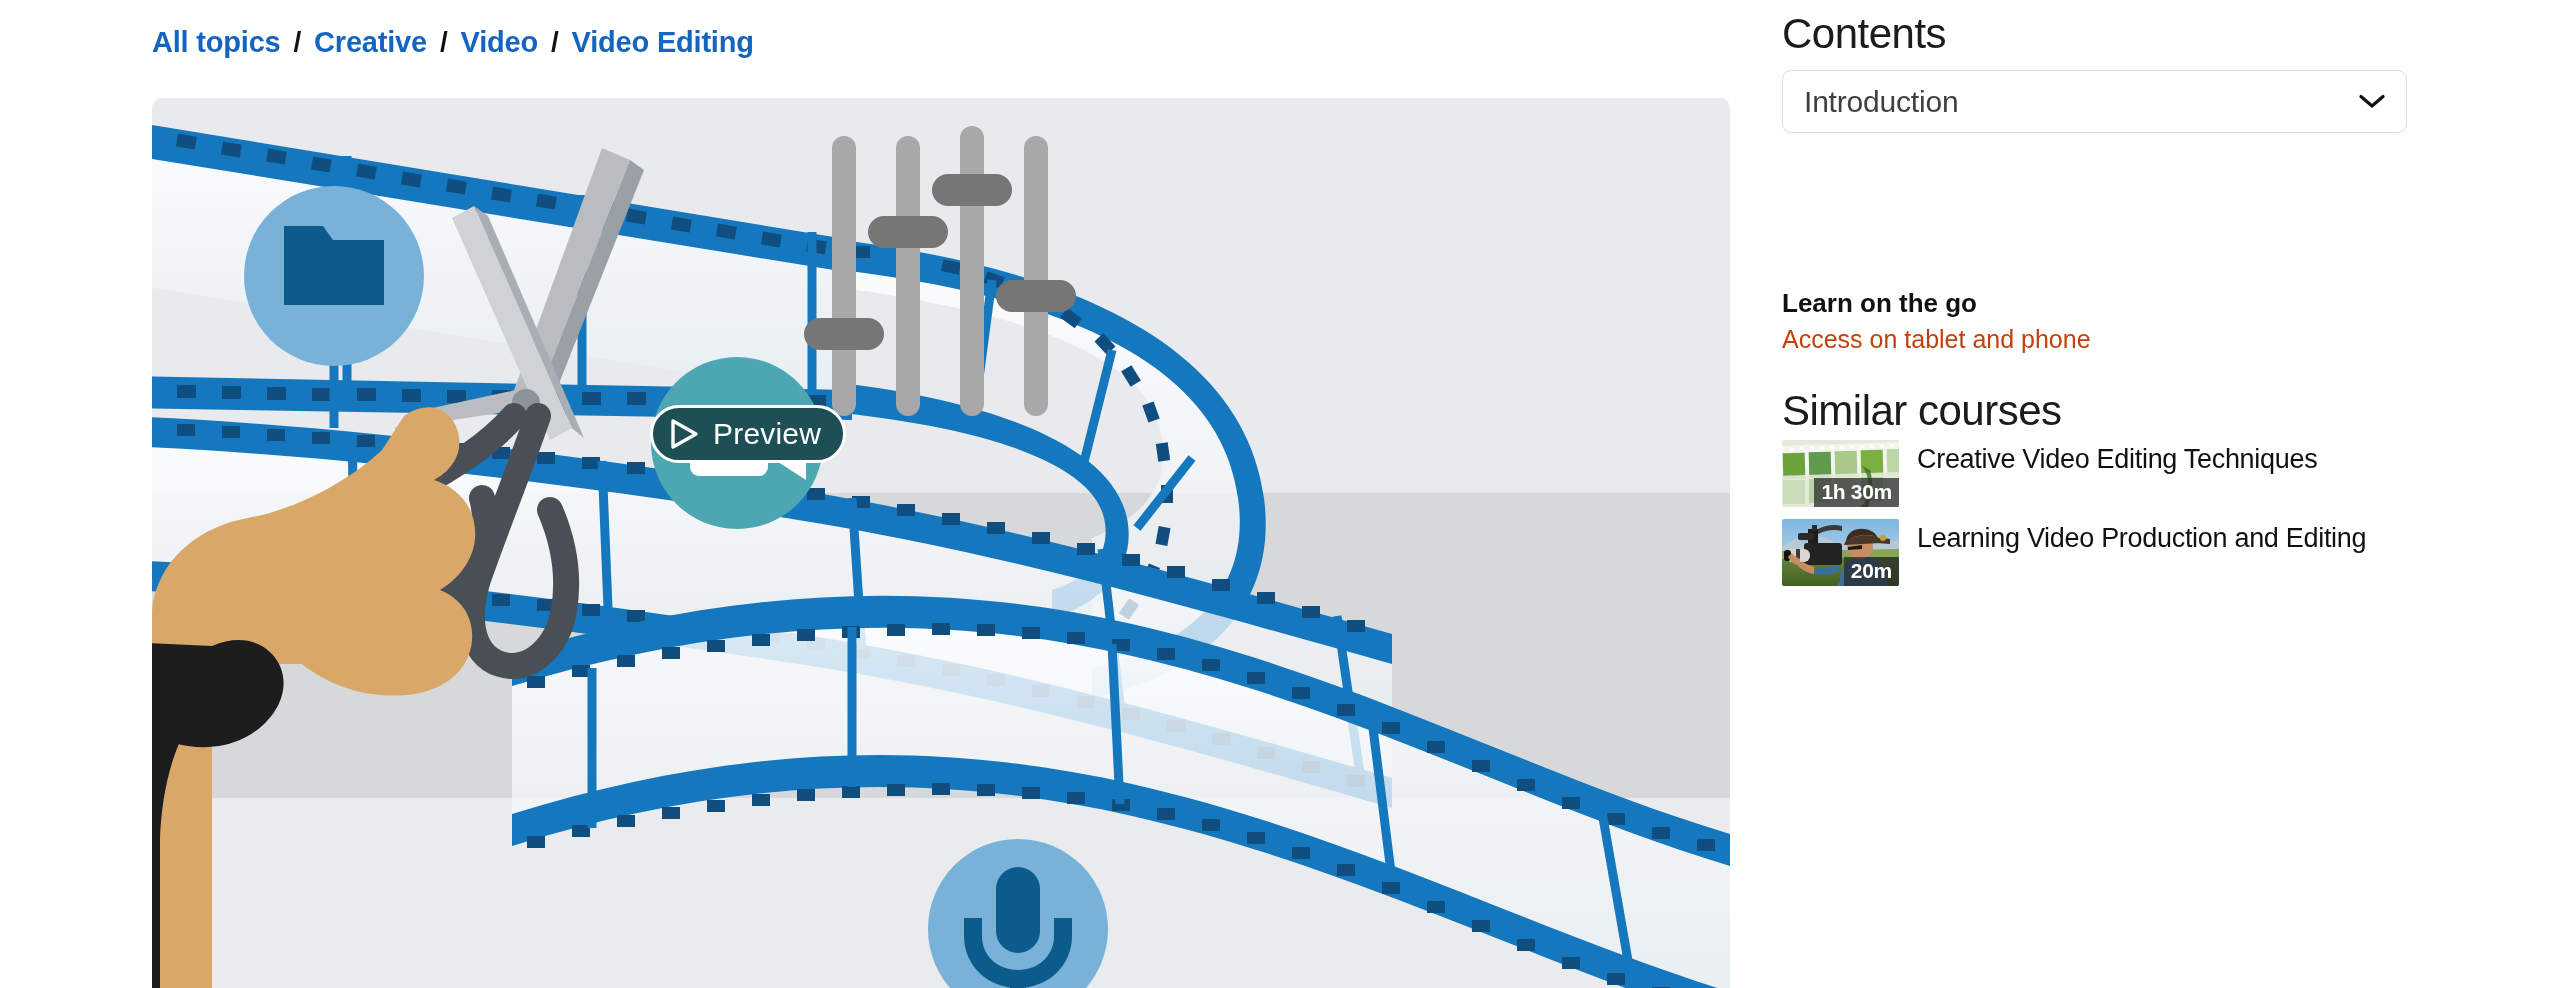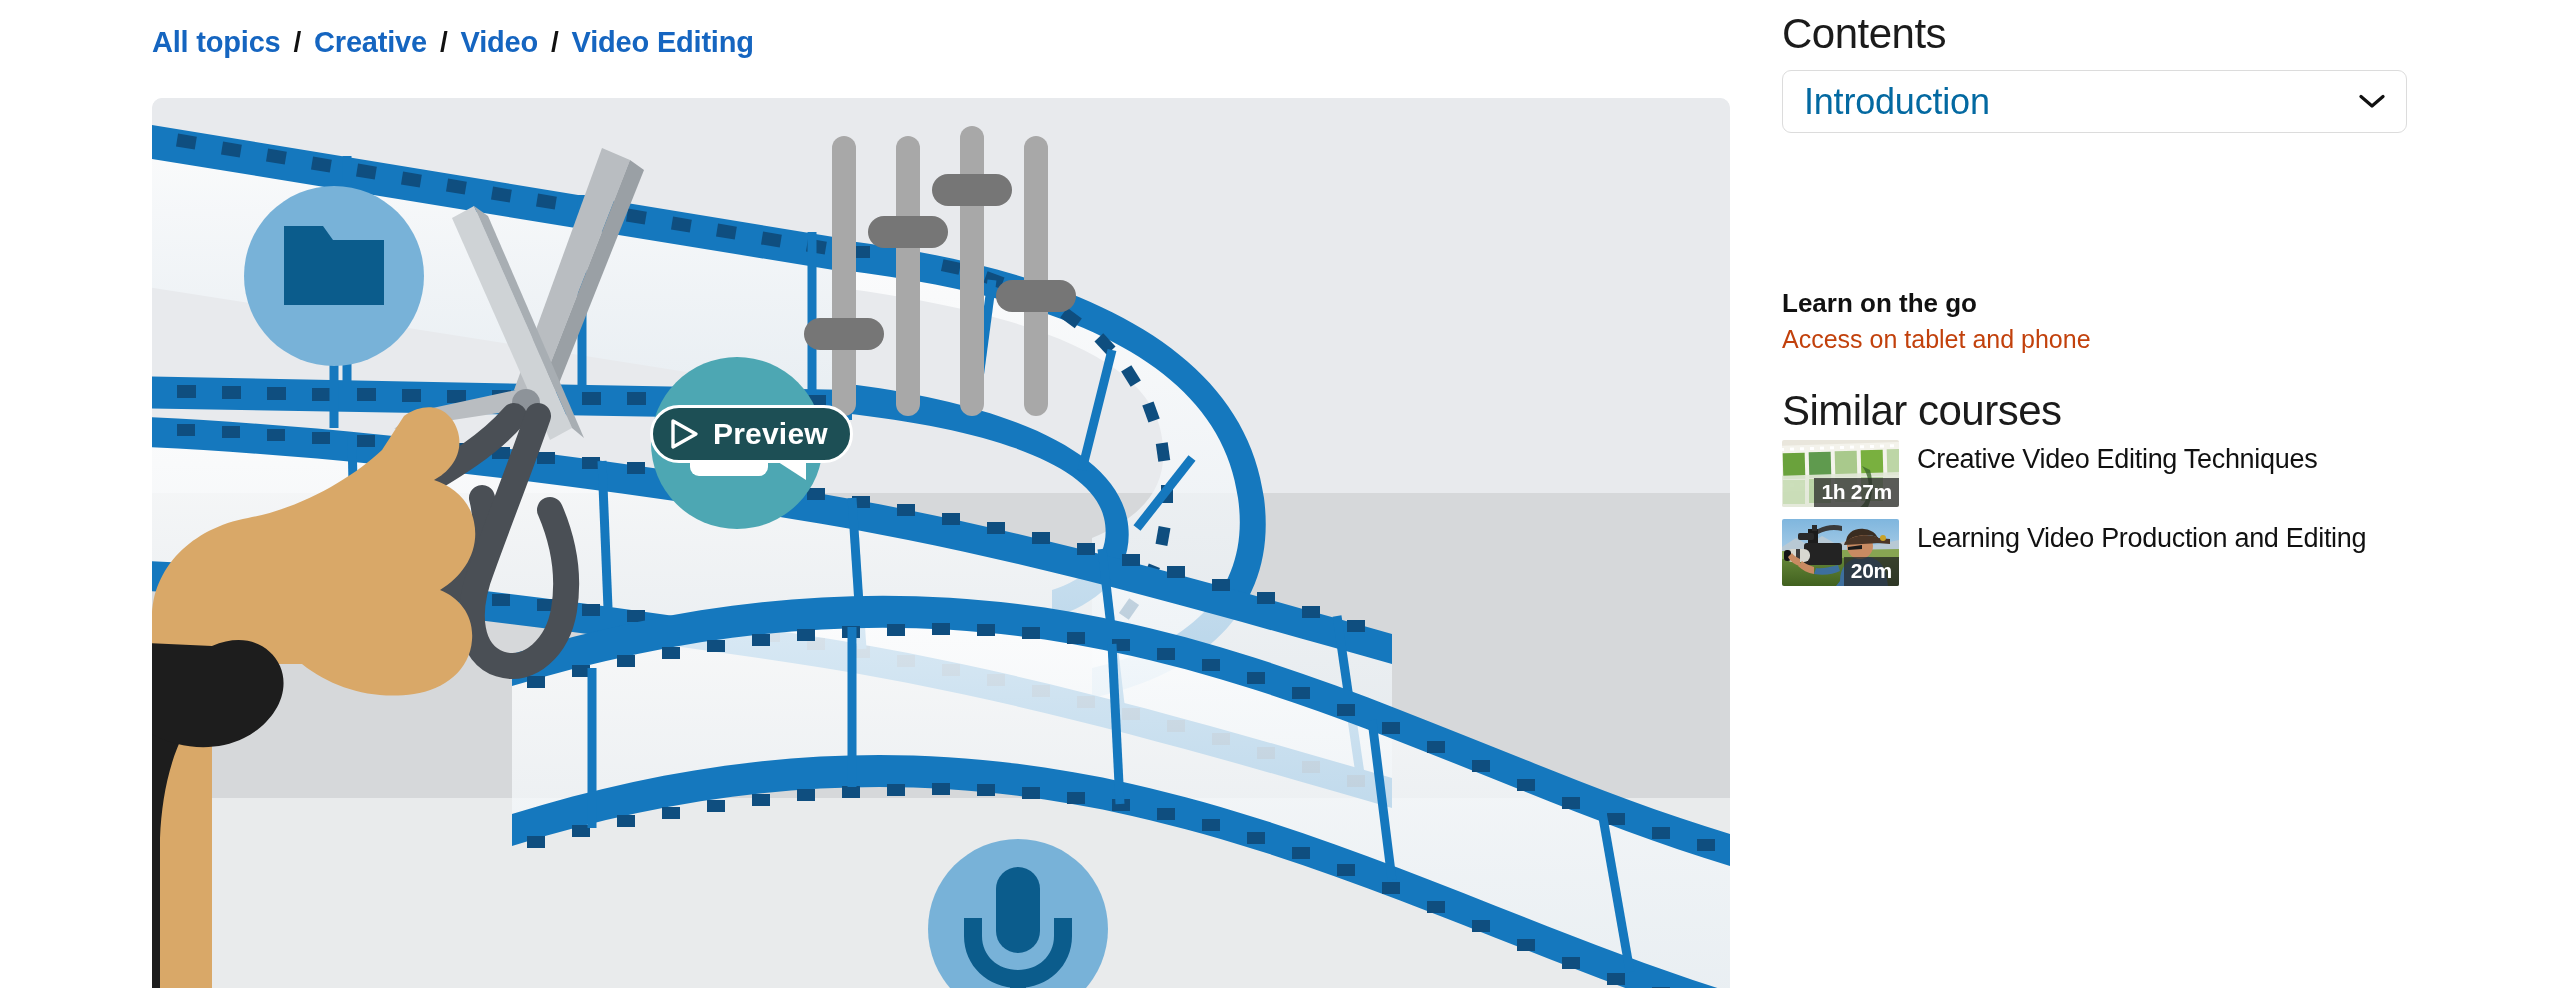--- a/index.html
+++ b/index.html
@@ -126,7 +126,7 @@
     cursor: pointer;
   }
   .acc-row + .acc-row { border-top: 1px solid #e4e4e4; }
-  .acc-label { font-size: 36px; color: #0369a1; letter-spacing: -0.2px; }
+  .acc-label { font-size: 30px; color: #404040; letter-spacing: -0.2px; }
   .acc-label.bold { font-weight: bold; }
   .chev { width: 26px; height: 15px; flex: 0 0 auto; }
 

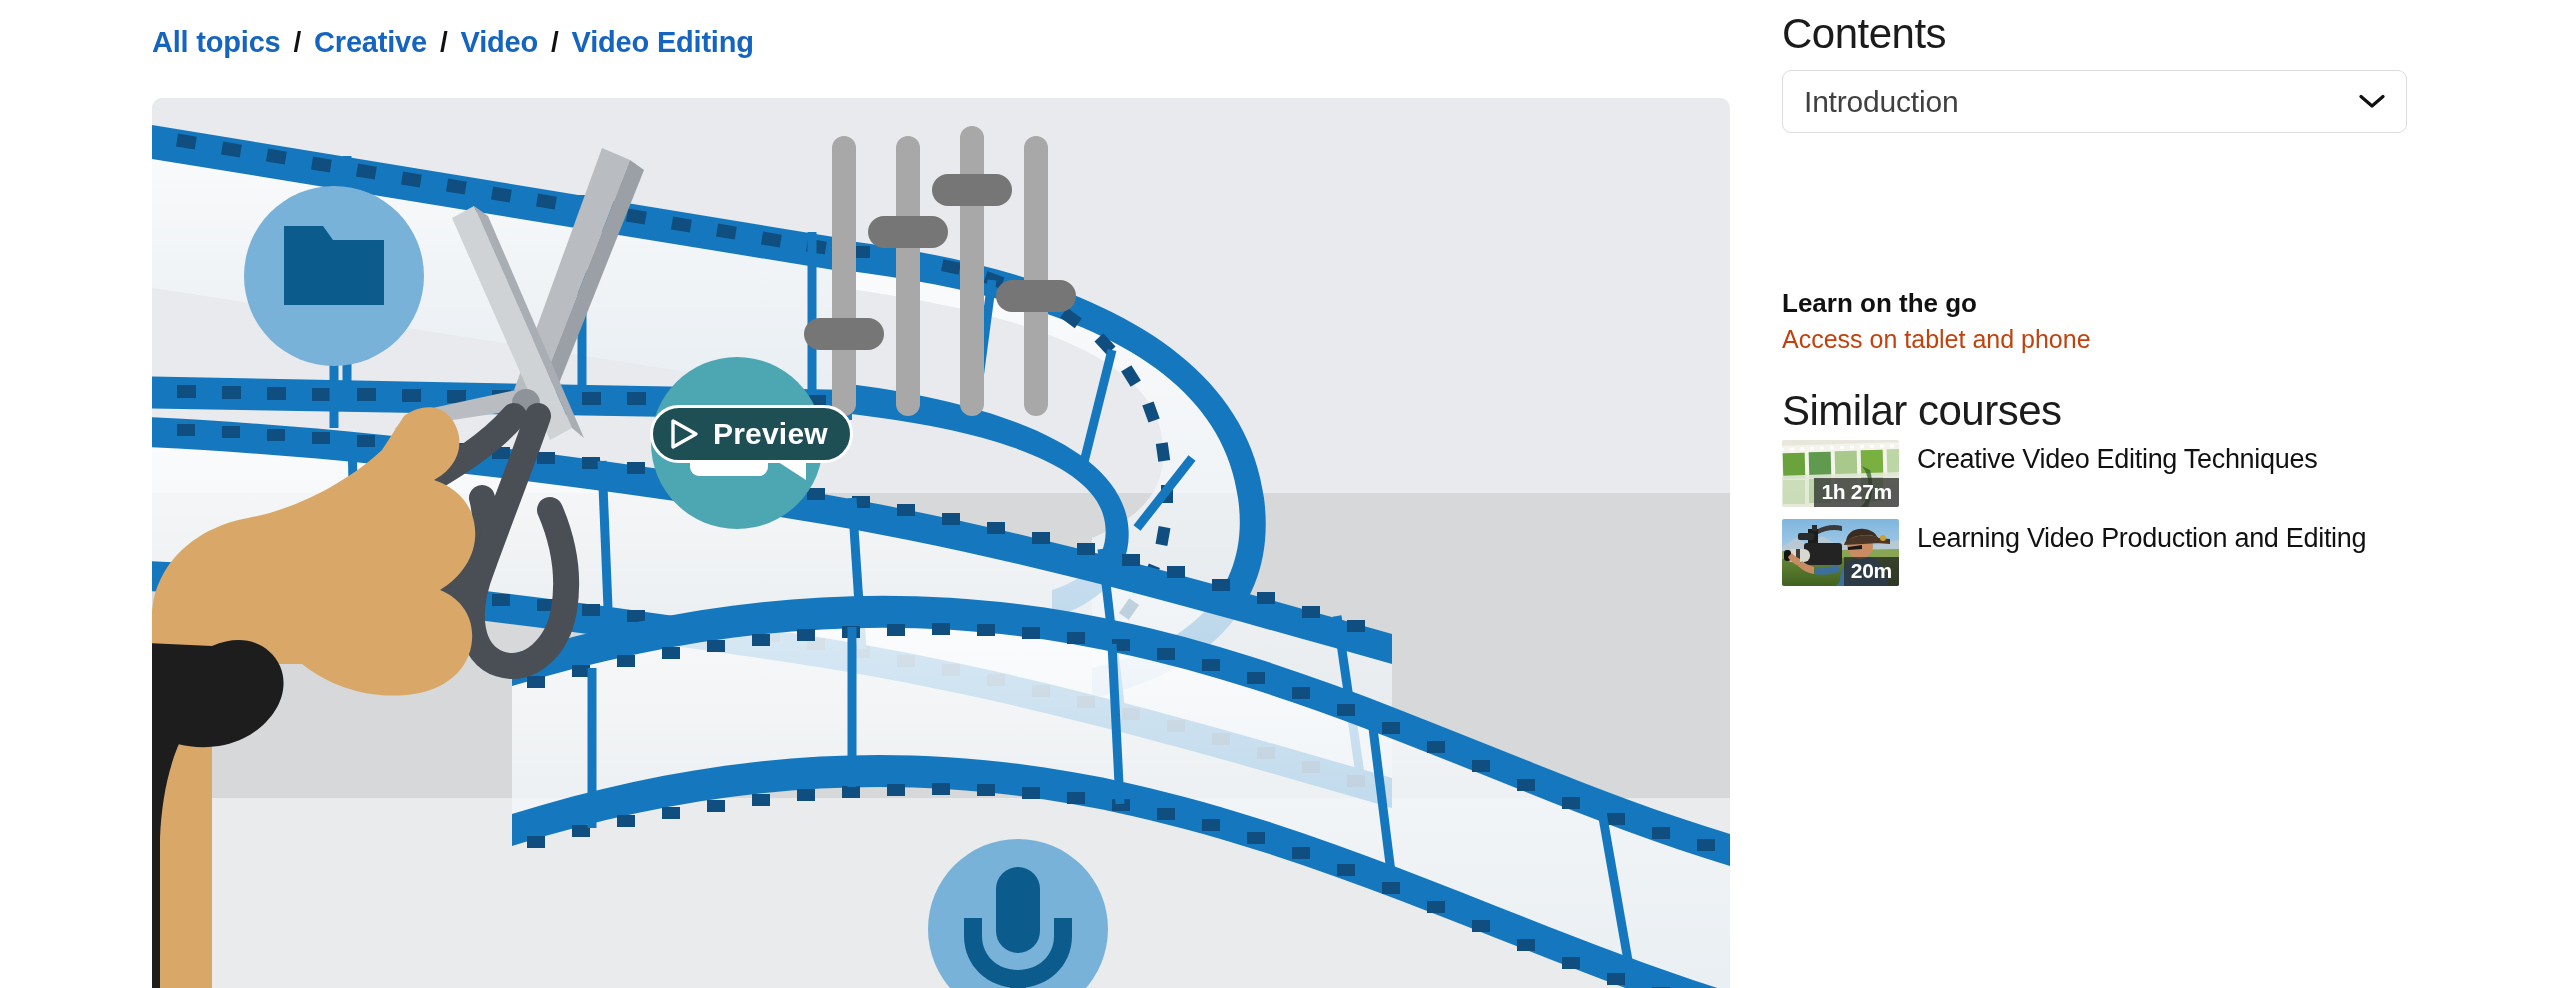--- a/index.html
+++ b/index.html
@@ -84,7 +84,7 @@
   #preview-label {
     color: #ffffff;
     font-size: 30px;
-    font-weight: bold;
+    font-weight: normal;
     letter-spacing: 0.2px;
   }
 

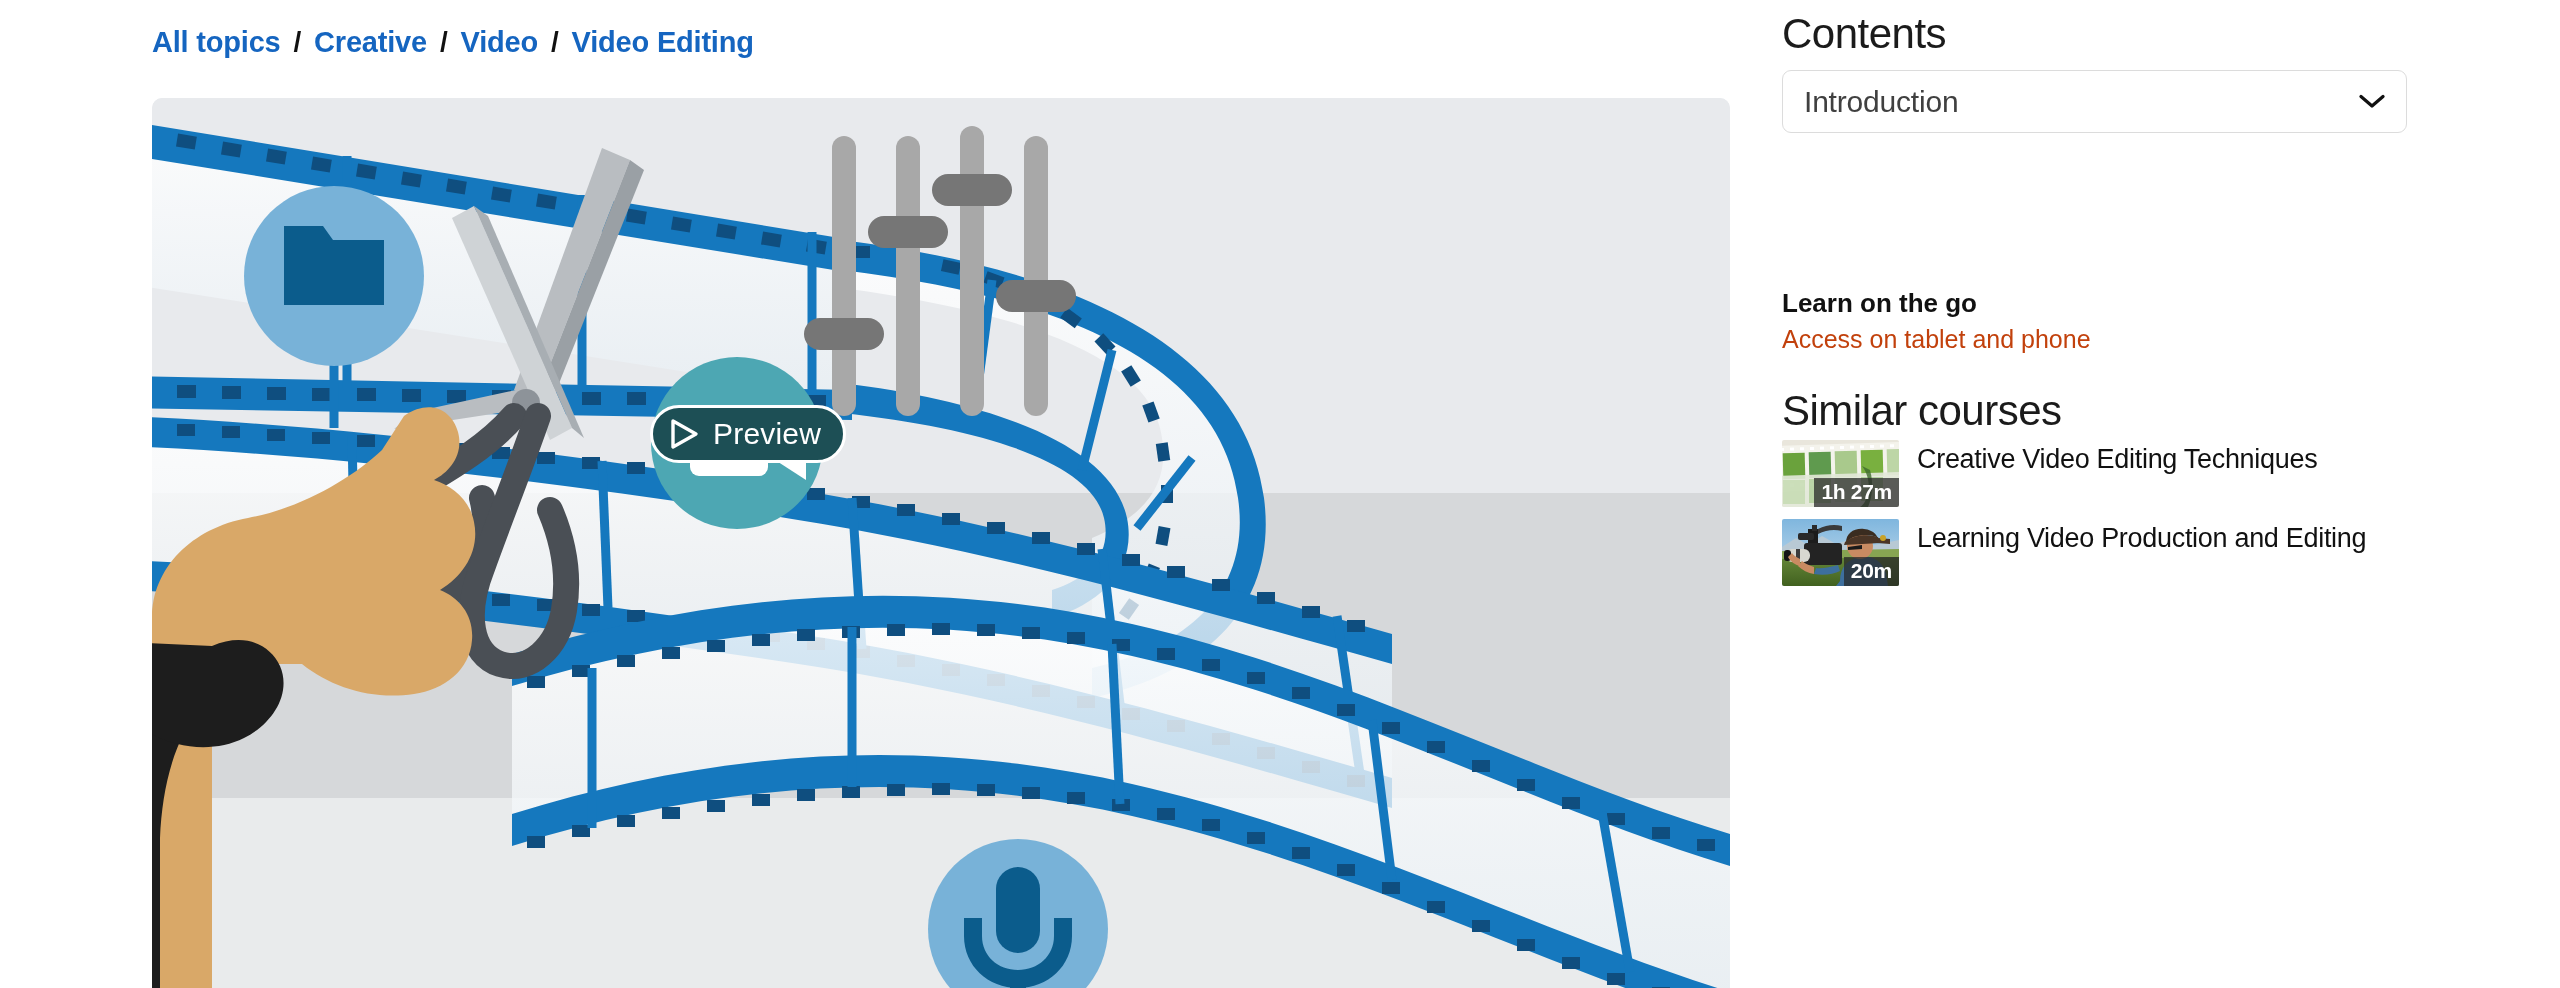--- a/index.html
+++ b/index.html
@@ -594,7 +594,7 @@
             </g>
             <path d="M 80,26 C 86,34 88,44 86,54 C 84,62 80,66 78,67 L 86,67 C 90,58 92,44 88,30 Z" fill="#3e6b2e" opacity="0.8"></path>
           </svg>
-          <span class="dur-badge">1h 27m</span>
+          <span class="dur-badge">1h 30m</span>
         </div>
         <div class="course-title">Creative Video Editing Techniques</div>
       </div>

